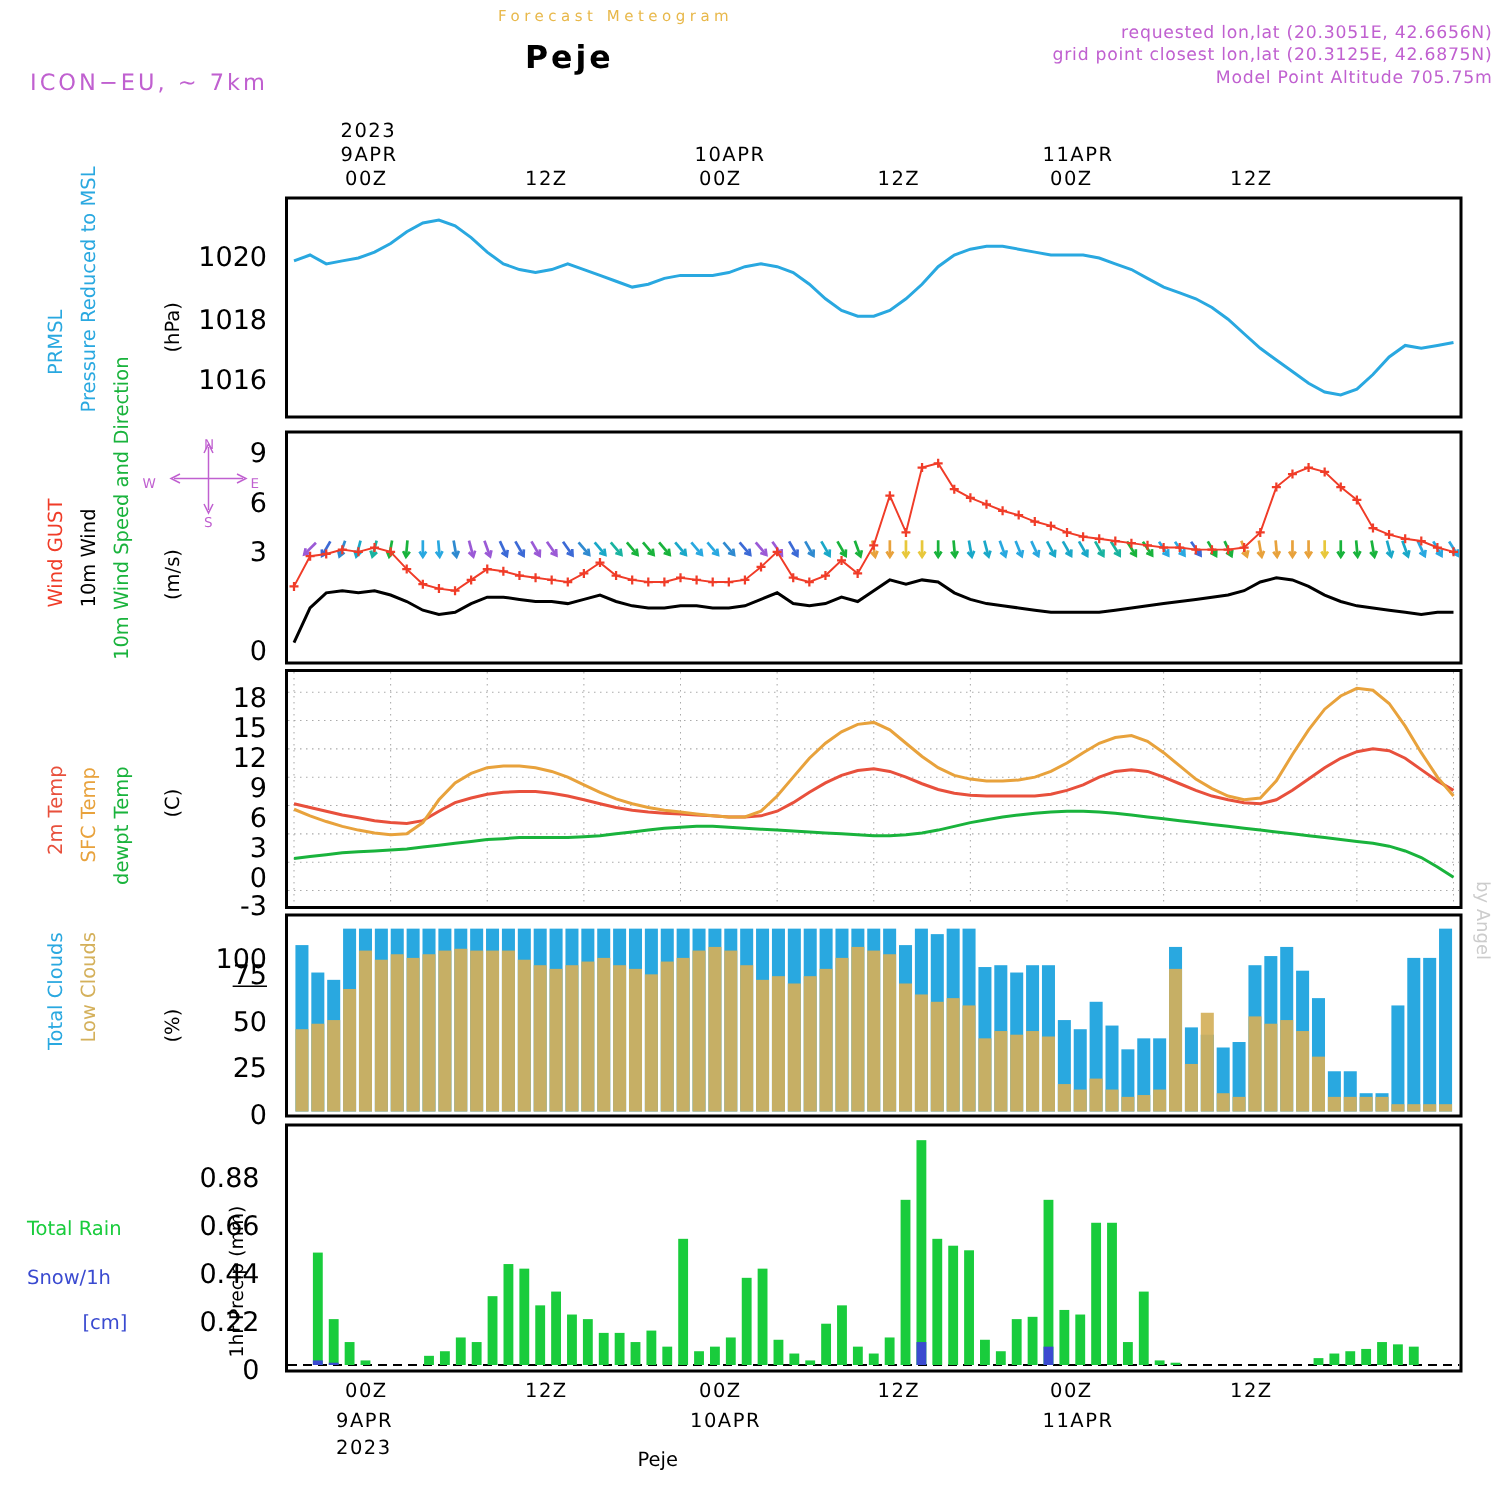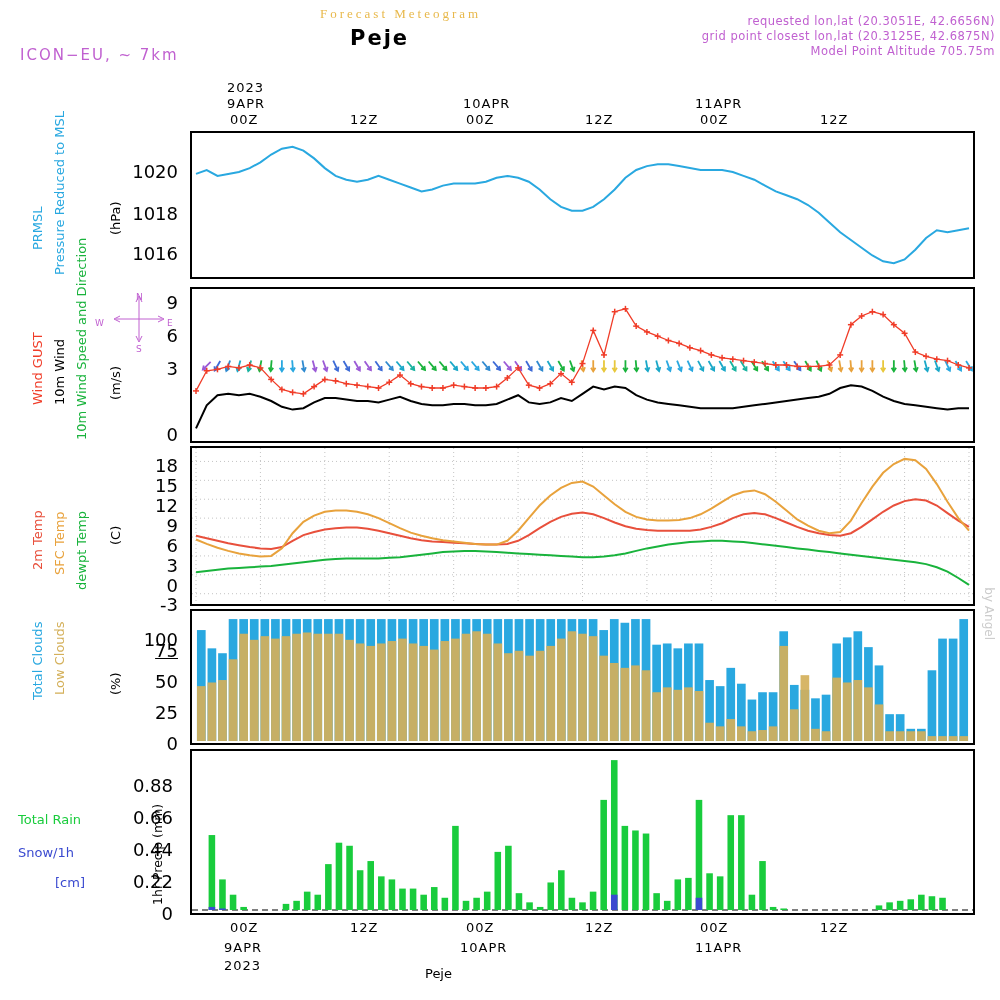--- a/index.html
+++ b/index.html
@@ -12,8 +12,8 @@
   }
   .abs{position:absolute;}
   .ttl-forecast{
-    left:320px;top:6px;
-    color:#e8b84a;font-size:13px;letter-spacing:3px;font-family:Liberation Serif, serif;
+    left:332px;top:6px;
+    color:#e8b84a;font-size:10px;letter-spacing:3px;
   }
   .ttl-place{
     left:350px;top:26px;

